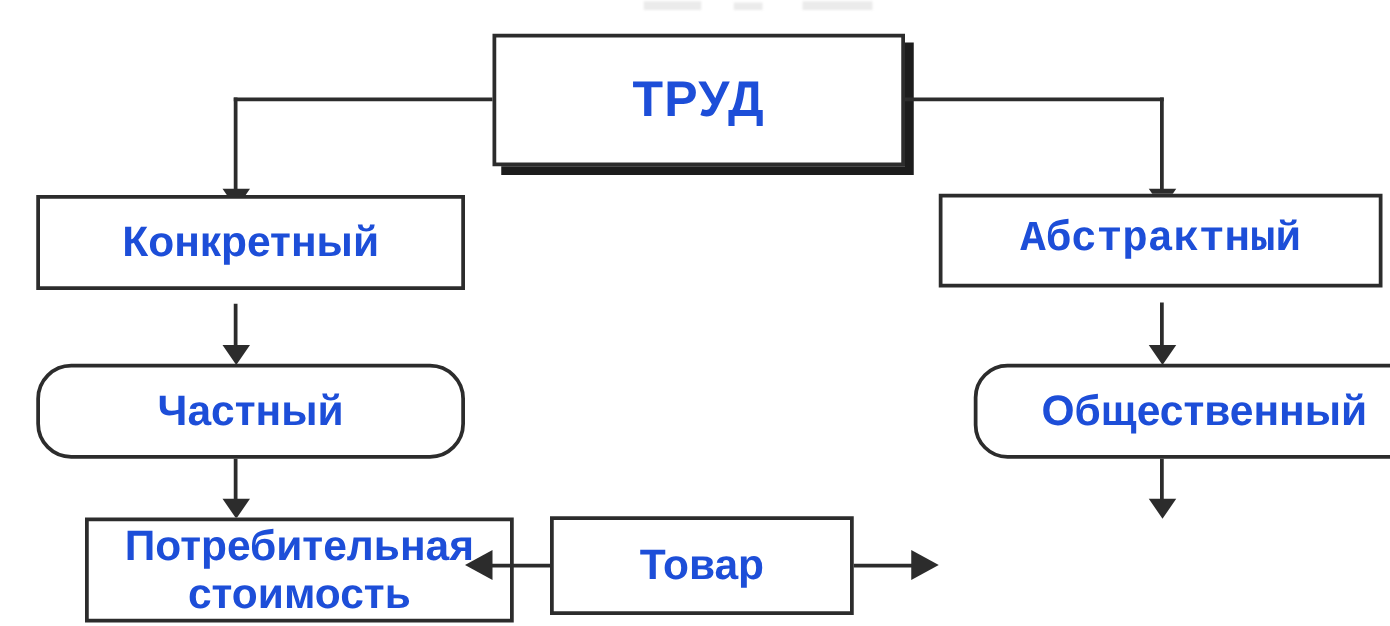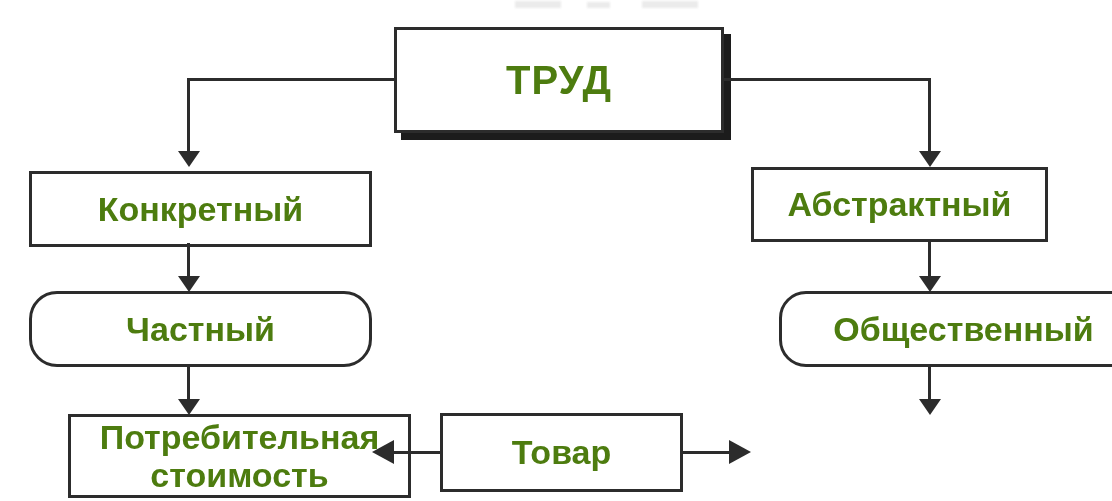--- a/index.html
+++ b/index.html
@@ -20,7 +20,7 @@
     box-sizing: border-box;
     border: 3px solid #2c2c2c;
     background: #ffffff;
-    color: #4d7c0f;
+    color: #1d4ed8;
     display: flex;
     align-items: center;
     justify-content: center;

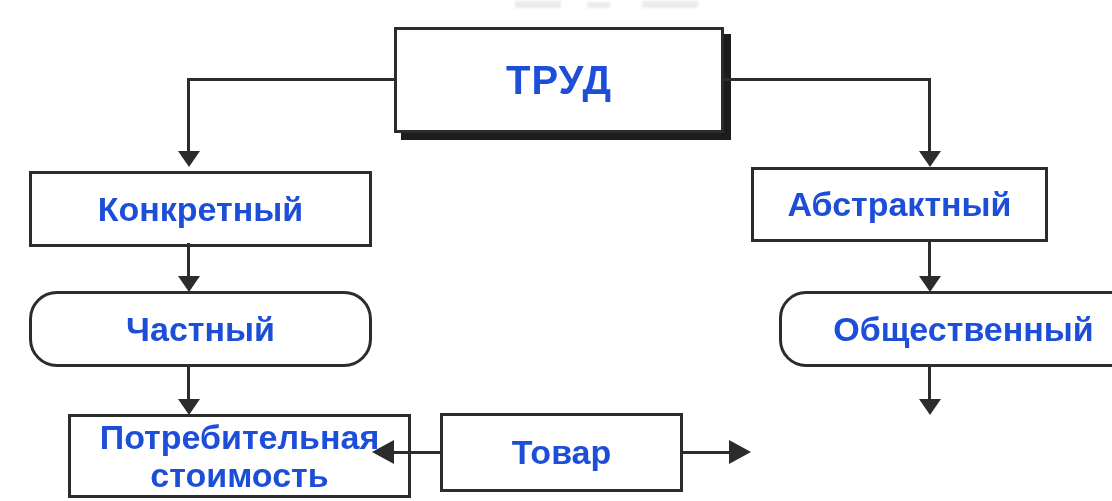--- a/index.html
+++ b/index.html
@@ -36,7 +36,7 @@
     letter-spacing: 1px;
     box-shadow: 7px 7px 0 #1c1c1c;
   }
-  .node-konkretny      { left: 29px;  top: 171px; width: 343px; height: 76px; }
+  .node-konkretny      { left: 29px;  top: 156px; width: 343px; height: 76px; }
   .node-chastny        { left: 29px;  top: 291px; width: 343px; height: 76px; border-radius: 28px; }
   .node-potrebitelnaya { left: 29px;  top: 414px; width: 343px; height: 84px; padding: 18px 28px; margin-left: 39px; }
   .node-abstraktny     { left: 751px; top: 167px; width: 297px; height: 75px; }

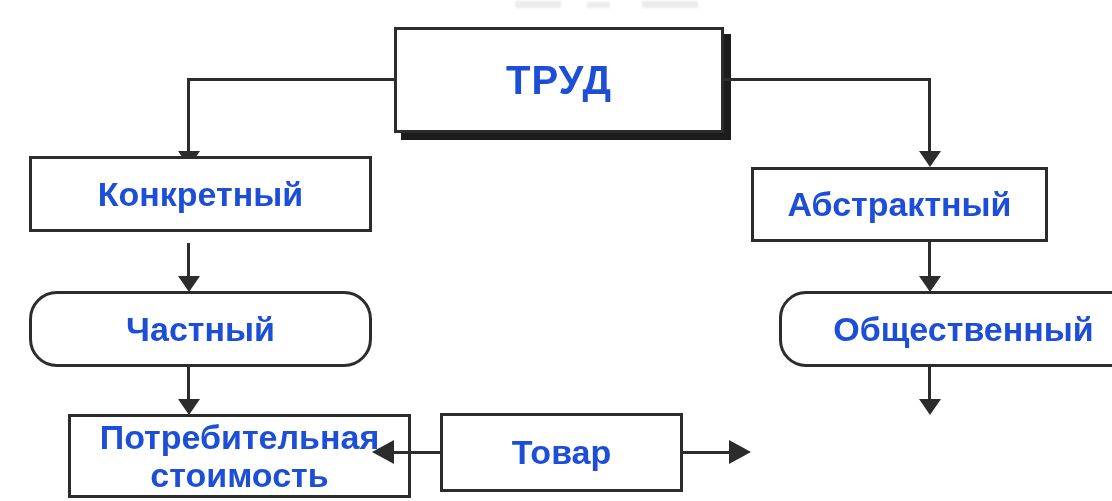--- a/index.html
+++ b/index.html
@@ -39,7 +39,7 @@
   .node-konkretny      { left: 29px;  top: 156px; width: 343px; height: 76px; }
   .node-chastny        { left: 29px;  top: 291px; width: 343px; height: 76px; border-radius: 28px; }
   .node-potrebitelnaya { left: 29px;  top: 414px; width: 343px; height: 84px; padding: 18px 28px; margin-left: 39px; }
-  .node-abstraktny     { left: 751px; top: 167px; width: 297px; height: 75px; }
+  .node-abstraktny     { left: 751px; top: 155px; width: 355px; height: 75px; font-family: Liberation Mono, monospace; }
   .node-obshchestvenny { left: 779px; top: 291px; width: 369px; height: 76px; border-radius: 27px; }
   .node-stoimost       { left: 751px; top: 414px; width: 343px; height: 84px; }
   .node-tovar          { left: 440px; top: 413px; width: 243px; height: 79px; text-align: center; }

